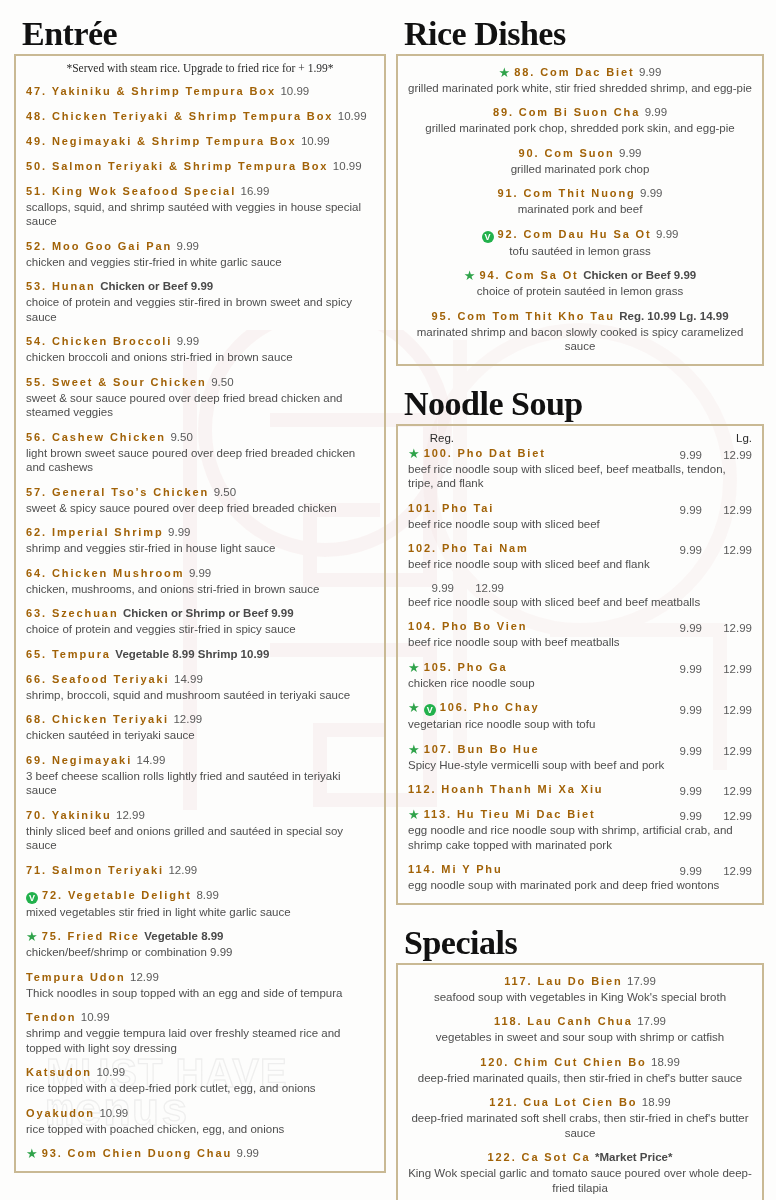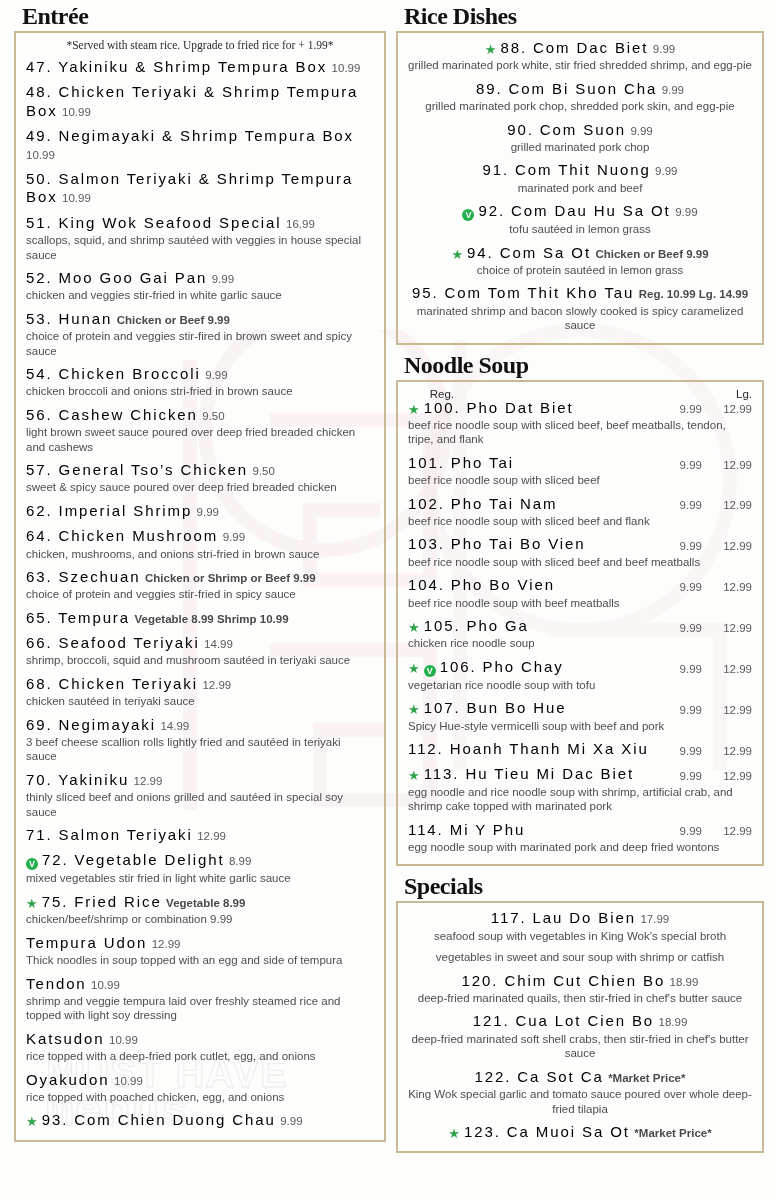--- a/index.html
+++ b/index.html
@@ -57,11 +57,11 @@
   .section-title {
     font-family: "Liberation Serif", "DejaVu Serif", serif;
     font-weight: 700;
-    font-size: 24px;
+    font-size: 34px;
     line-height: 1.0;
     color: #111111;
     letter-spacing: -0.5px;
-    padding: 4px 0 3px 8px;
+    padding: 17px 0 3px 8px;
   }
 
   .section-box {

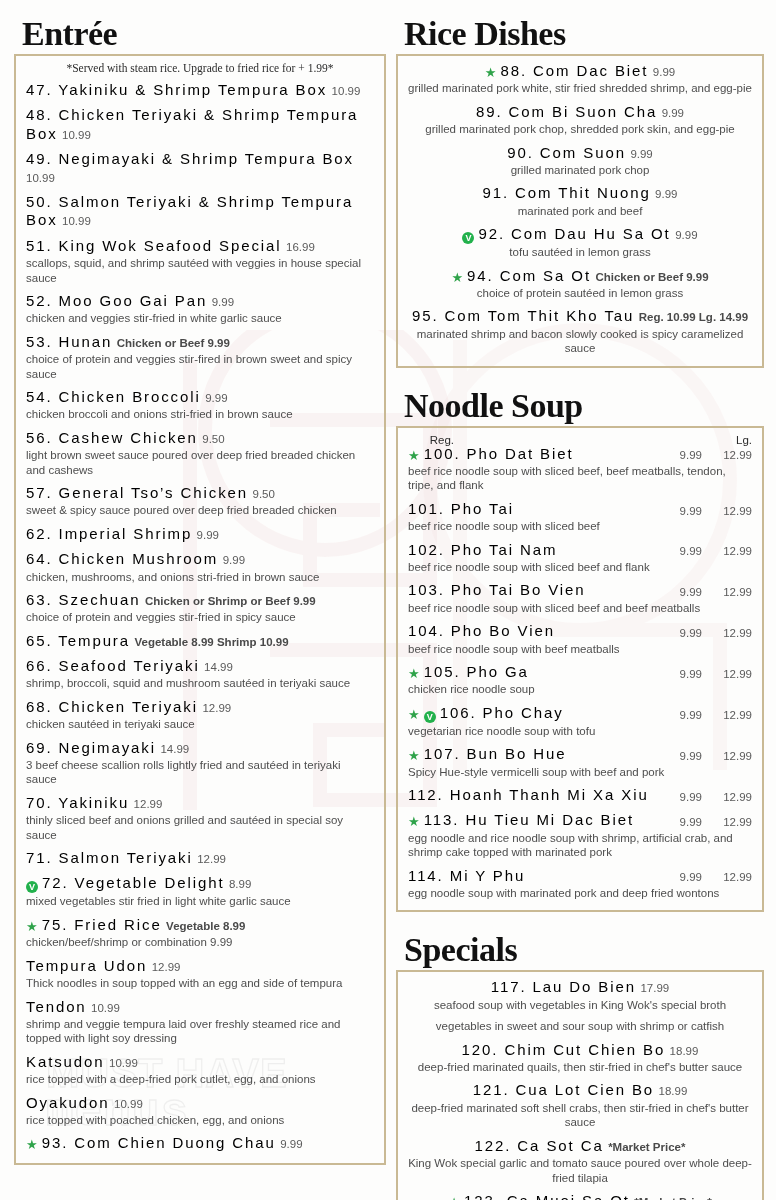--- a/index.html
+++ b/index.html
@@ -84,9 +84,9 @@
   }
 
   .iname {
-    font-size: 15px;
-    font-weight: 400;
-    color: #000000;
+    font-size: 11px;
+    font-weight: 700;
+    color: #a16207;
     letter-spacing: 1.9px;
     line-height: 1.22;
   }

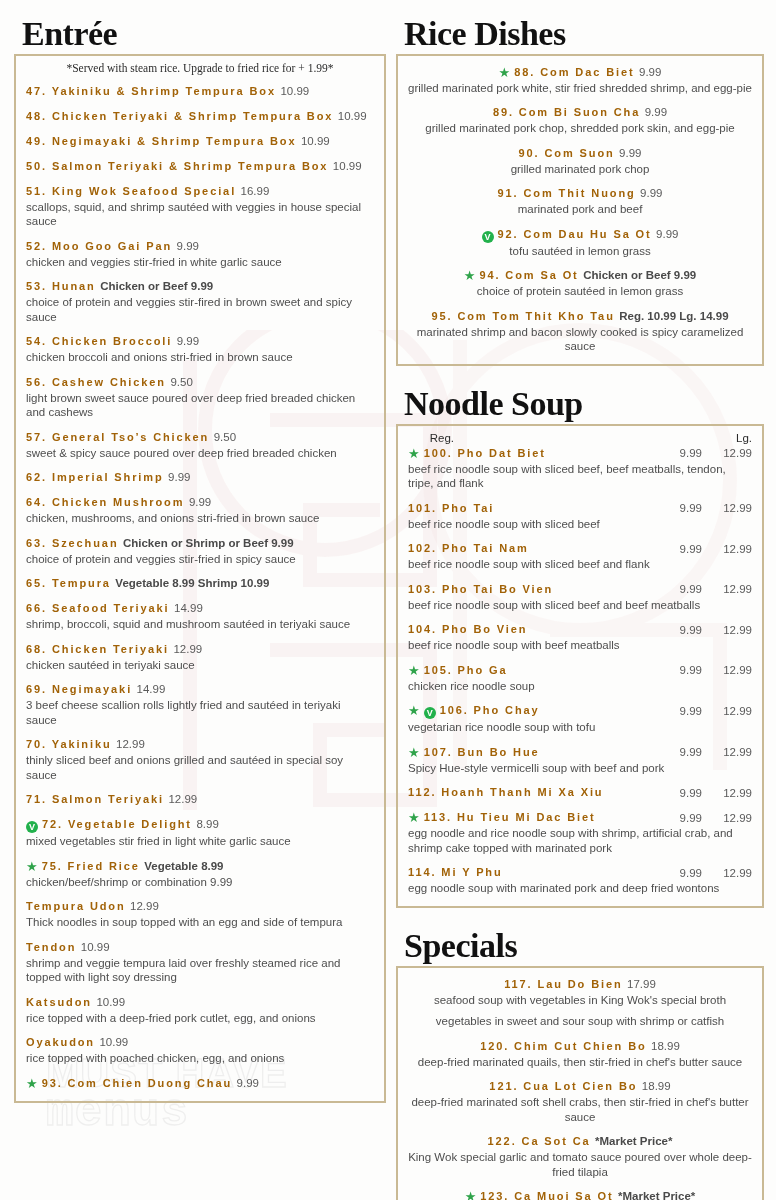--- a/index.html
+++ b/index.html
@@ -228,6 +228,10 @@
             <div class="idesc">chicken broccoli and onions stri-fried in brown sauce</div>
           </div>
           <div class="item">
+            <div><span class="iname">55. Sweet &amp; Sour Chicken</span> <span class="iprice">9.50</span></div>
+            <div class="idesc">sweet &amp; sour sauce poured over deep fried bread chicken and steamed veggies</div>
+          </div>
+          <div class="item">
             <div><span class="iname">56. Cashew Chicken</span> <span class="iprice">9.50</span></div>
             <div class="idesc">light brown sweet sauce poured over deep fried breaded chicken and cashews</div>
           </div>

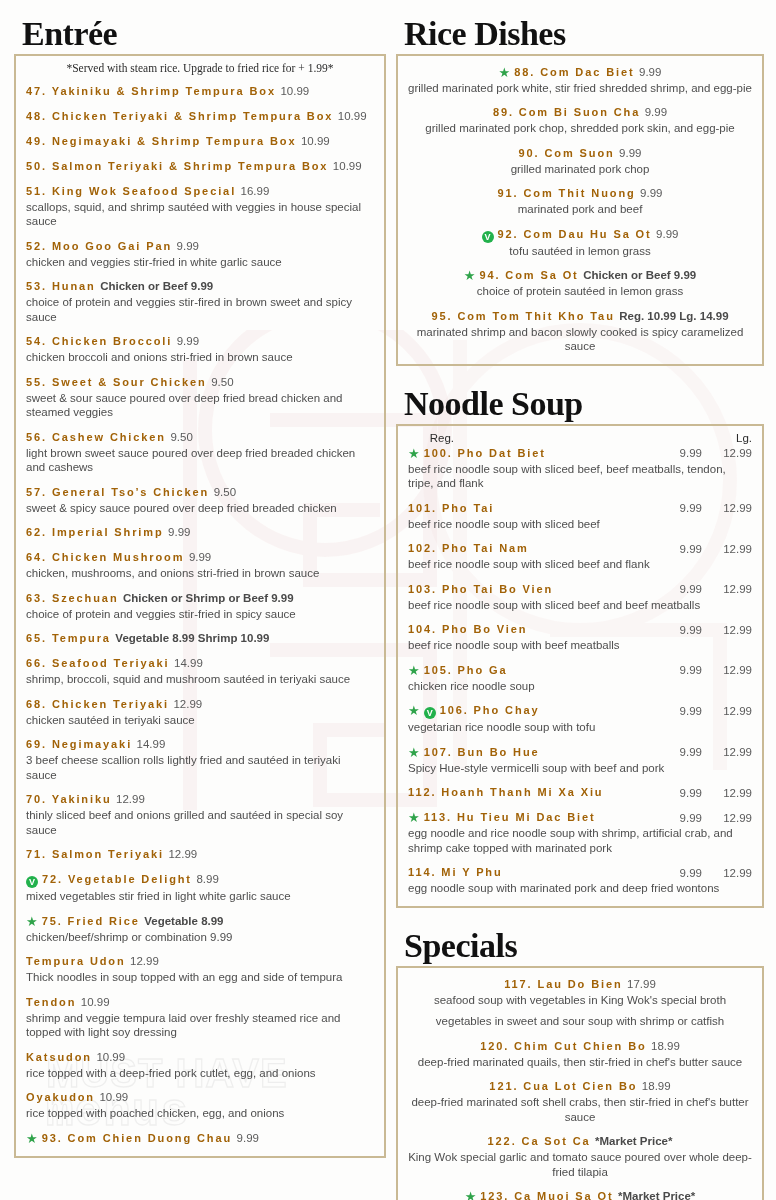--- a/index.html
+++ b/index.html
@@ -127,7 +127,7 @@
   .np-head span { width: 46px; text-align: right; }
   .np-head span:last-child { width: 50px; }
 
-  .nrow { display: flex; align-items: center; }
+  .nrow { display: flex; align-items: flex-end; }
   .nrow .nname { flex: 1 1 auto; min-width: 0; }
   .nrow .p1, .nrow .p2 {
     flex: 0 0 auto;

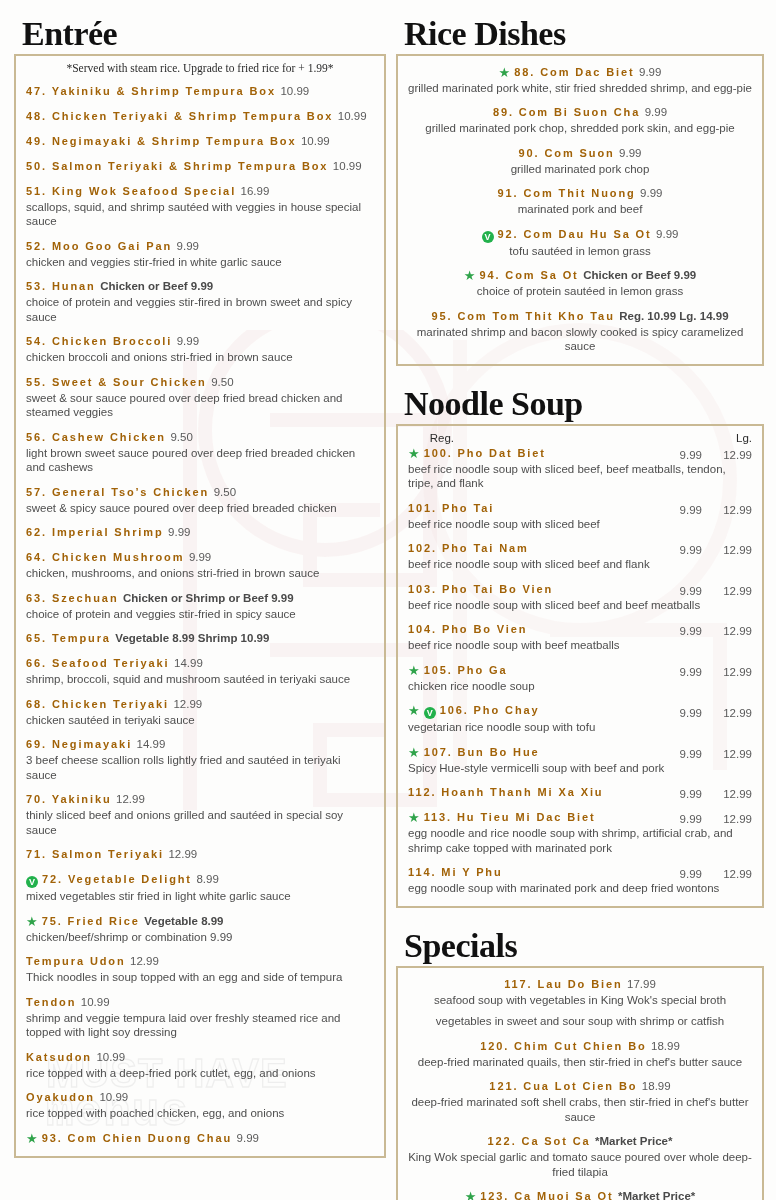--- a/index.html
+++ b/index.html
@@ -241,6 +241,7 @@
           </div>
           <div class="item">
             <div><span class="iname">62. Imperial Shrimp</span> <span class="iprice">9.99</span></div>
+            <div class="idesc">shrimp and veggies stir-fried in house light sauce</div>
           </div>
           <div class="item">
             <div><span class="iname">64. Chicken Mushroom</span> <span class="iprice">9.99</span></div>

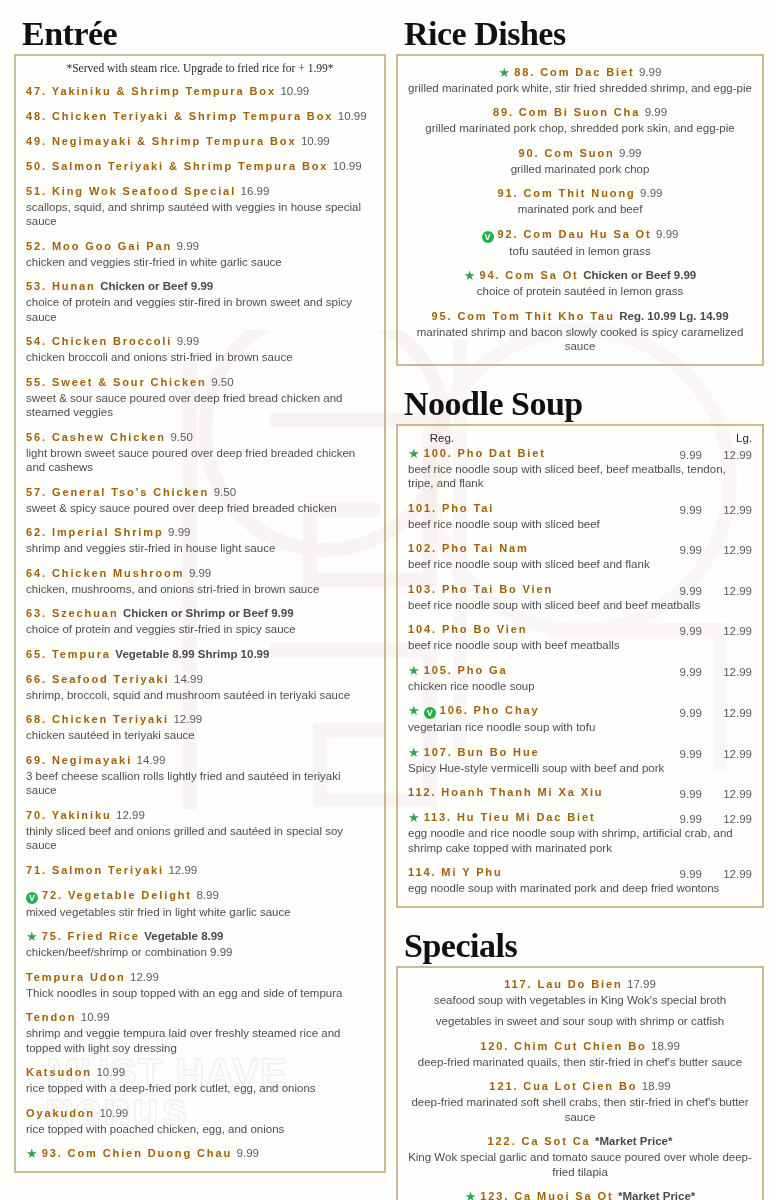--- a/index.html
+++ b/index.html
@@ -371,7 +371,6 @@
           </div>
           <div class="item">
             <div class="nrow">
-              <div class="nname"><span class="iname">103. Pho Tai Bo Vien</span></div>
               <div class="p1">9.99</div>
               <div class="p2">12.99</div>
             </div>

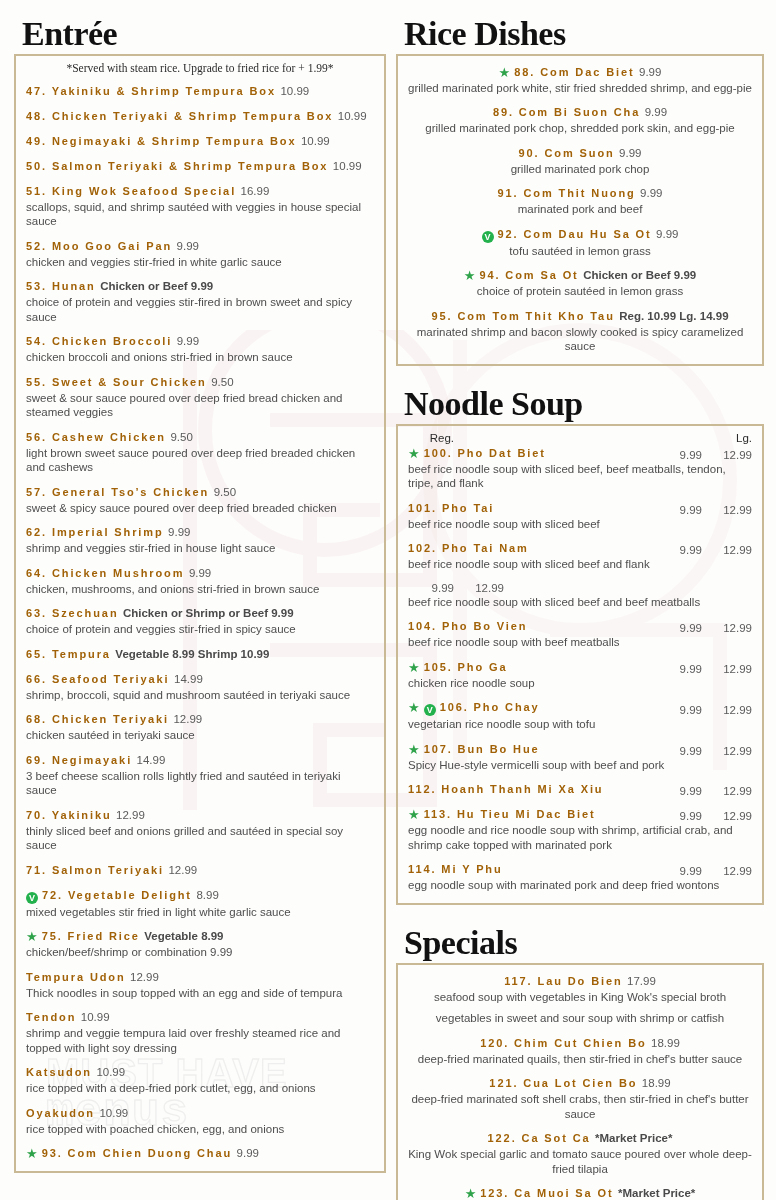--- a/index.html
+++ b/index.html
@@ -441,6 +441,7 @@
             <div class="idesc">seafood soup with vegetables in King Wok's special broth</div>
           </div>
           <div class="item">
+            <div><span class="iname">118. Lau Canh Chua</span> <span class="iprice">17.99</span></div>
             <div class="idesc">vegetables in sweet and sour soup with shrimp or catfish</div>
           </div>
           <div class="item">

